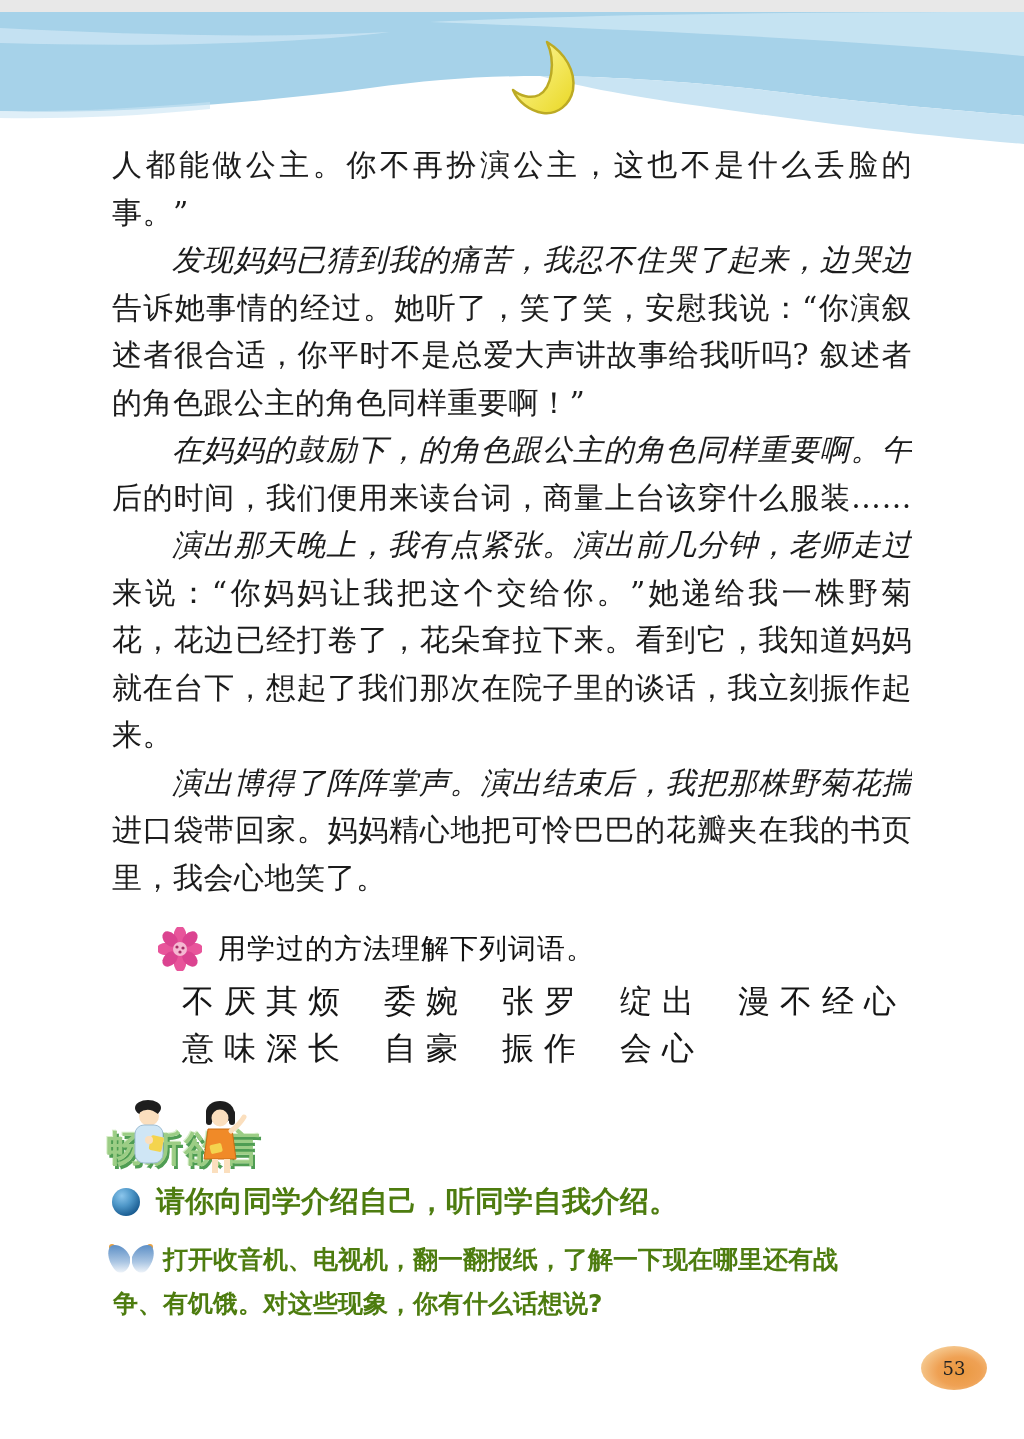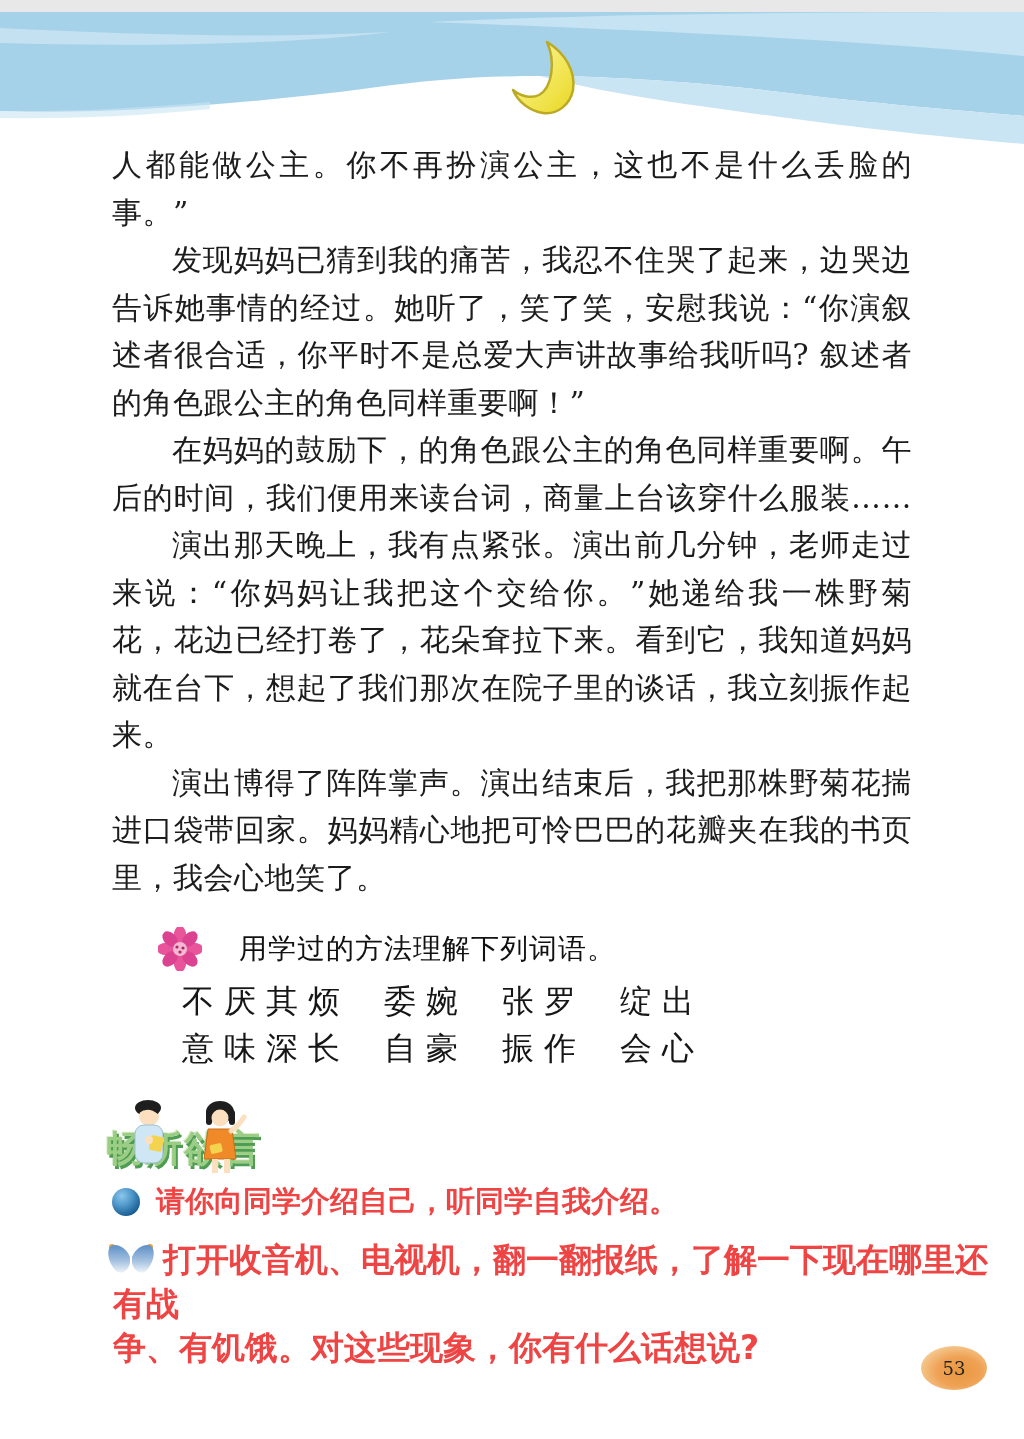--- a/index.html
+++ b/index.html
@@ -18,7 +18,7 @@
   .story .line{height:47.5px;overflow:hidden;}
   .story .fill{text-align:justify;text-align-last:justify;}
   .story .end{text-align:left;text-align-last:left;}
-  .story .ind{text-indent:60px;}
+  .story .ind{text-indent:60px;font-style:italic;}
   
   .ex-prompt{
     position:absolute;left:158px;top:913px;height:48px;

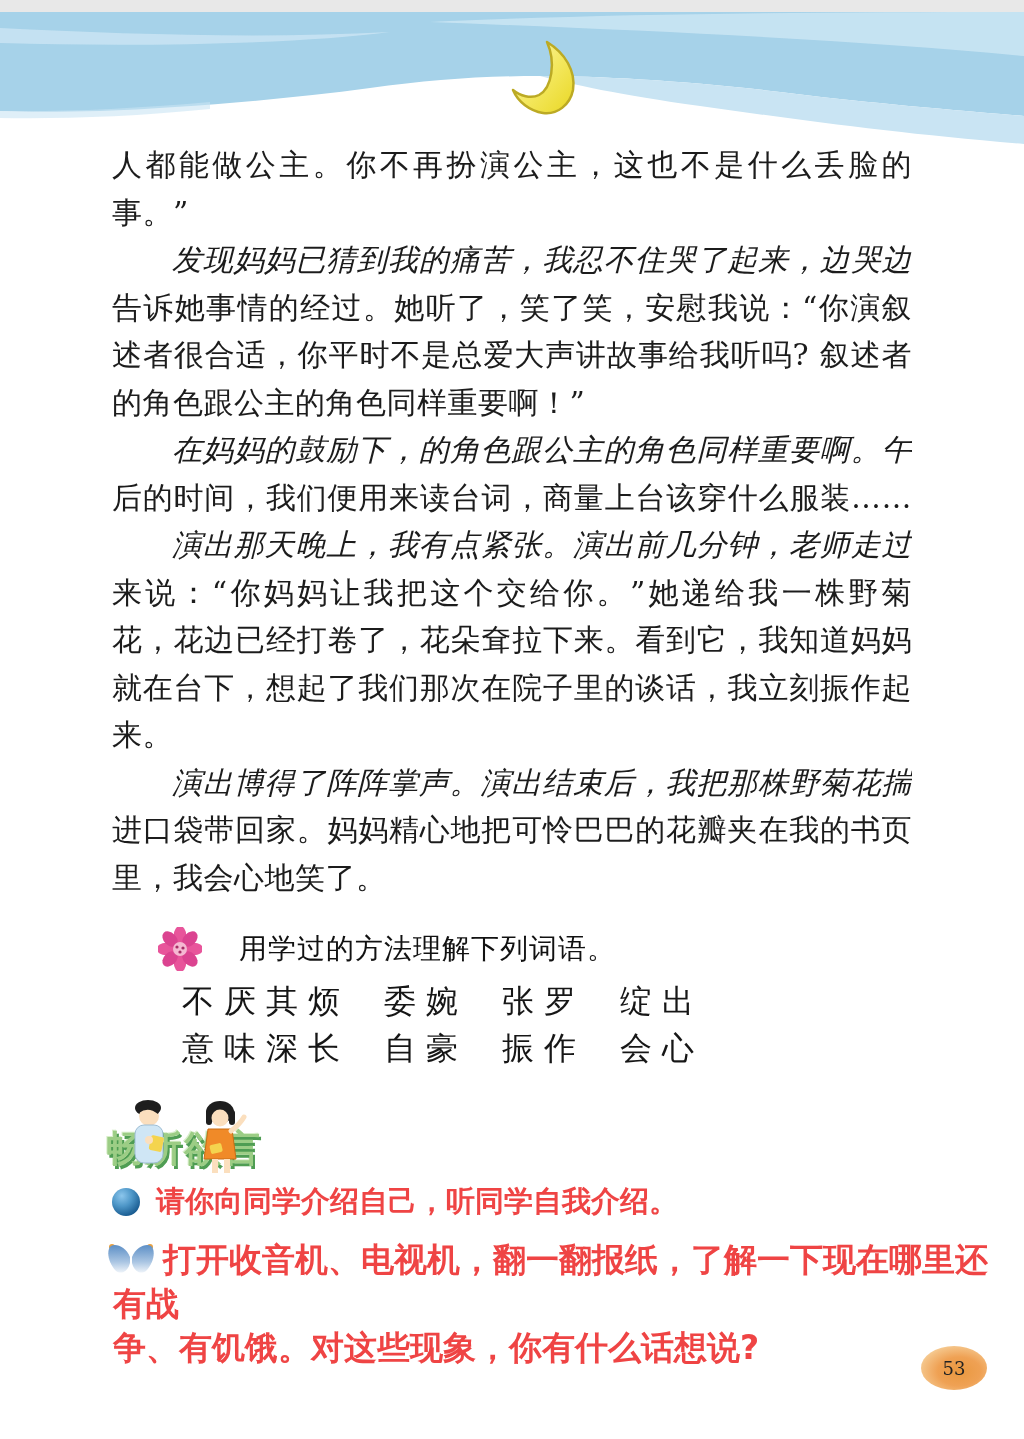--- a/index.html
+++ b/index.html
@@ -22,7 +22,7 @@
   
   .ex-prompt{
     position:absolute;left:158px;top:913px;height:48px;
-    display:flex;align-items:center;gap:21px;
+    display:flex;align-items:center;
   }
   .ex-prompt .flower{width:44px;height:44px;flex:0 0 auto;}
   .ex-prompt .prompt-text{

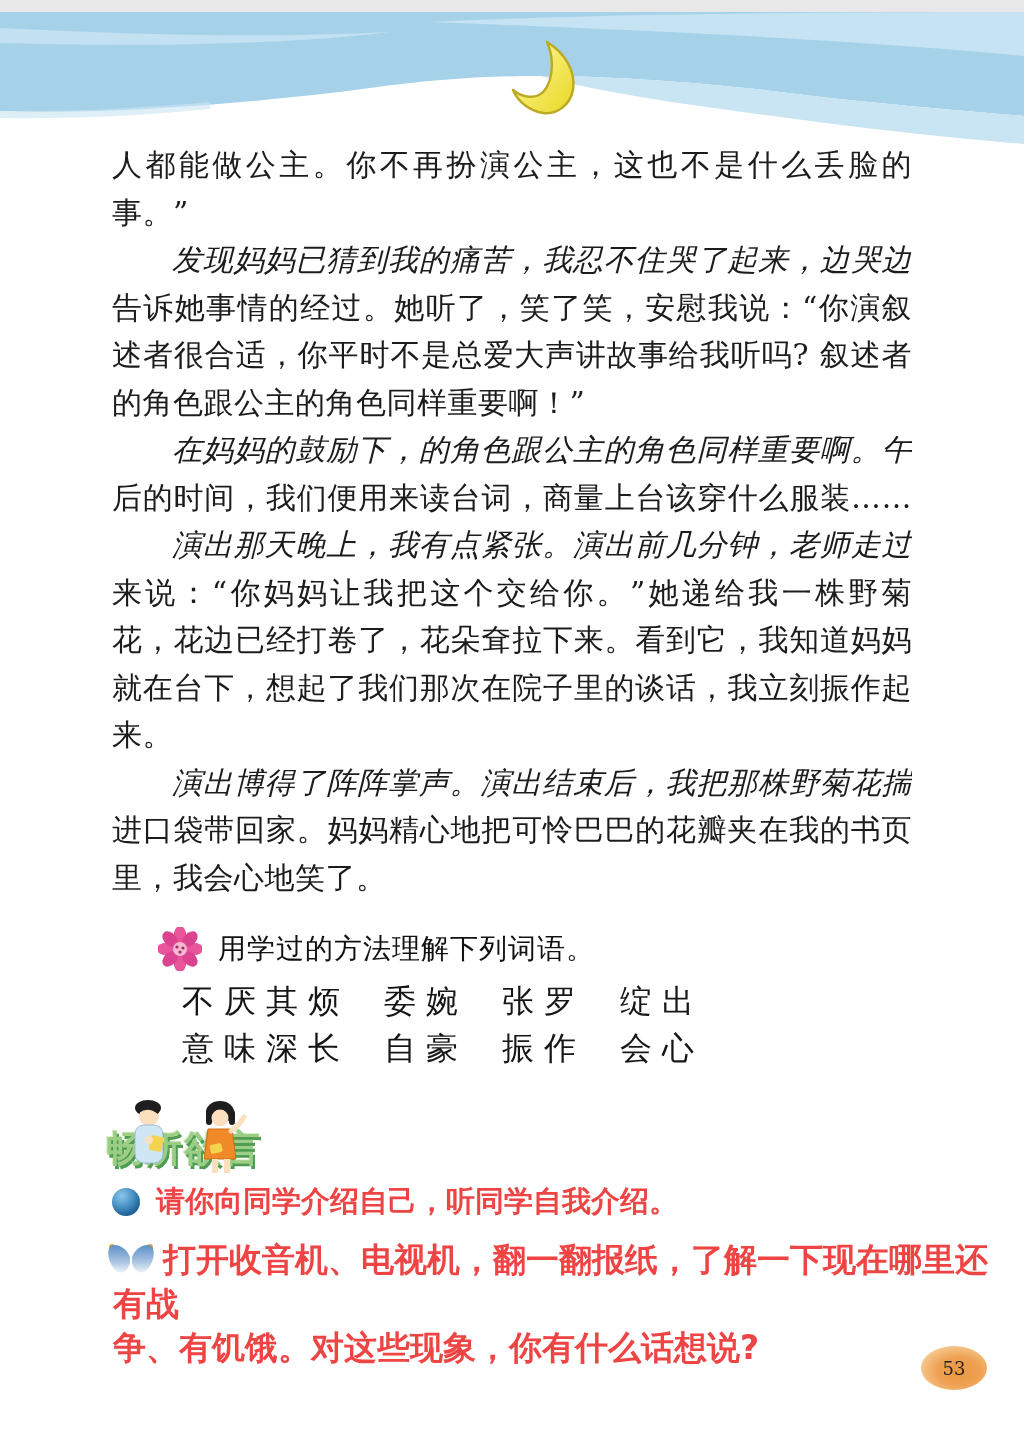--- a/index.html
+++ b/index.html
@@ -142,6 +142,7 @@
     <span>委婉</span>
     <span>张罗</span>
     <span>绽出</span>
+    <span>漫不经心</span>
   </div>
   <div class="word-row r2">
     <span>意味深长</span>

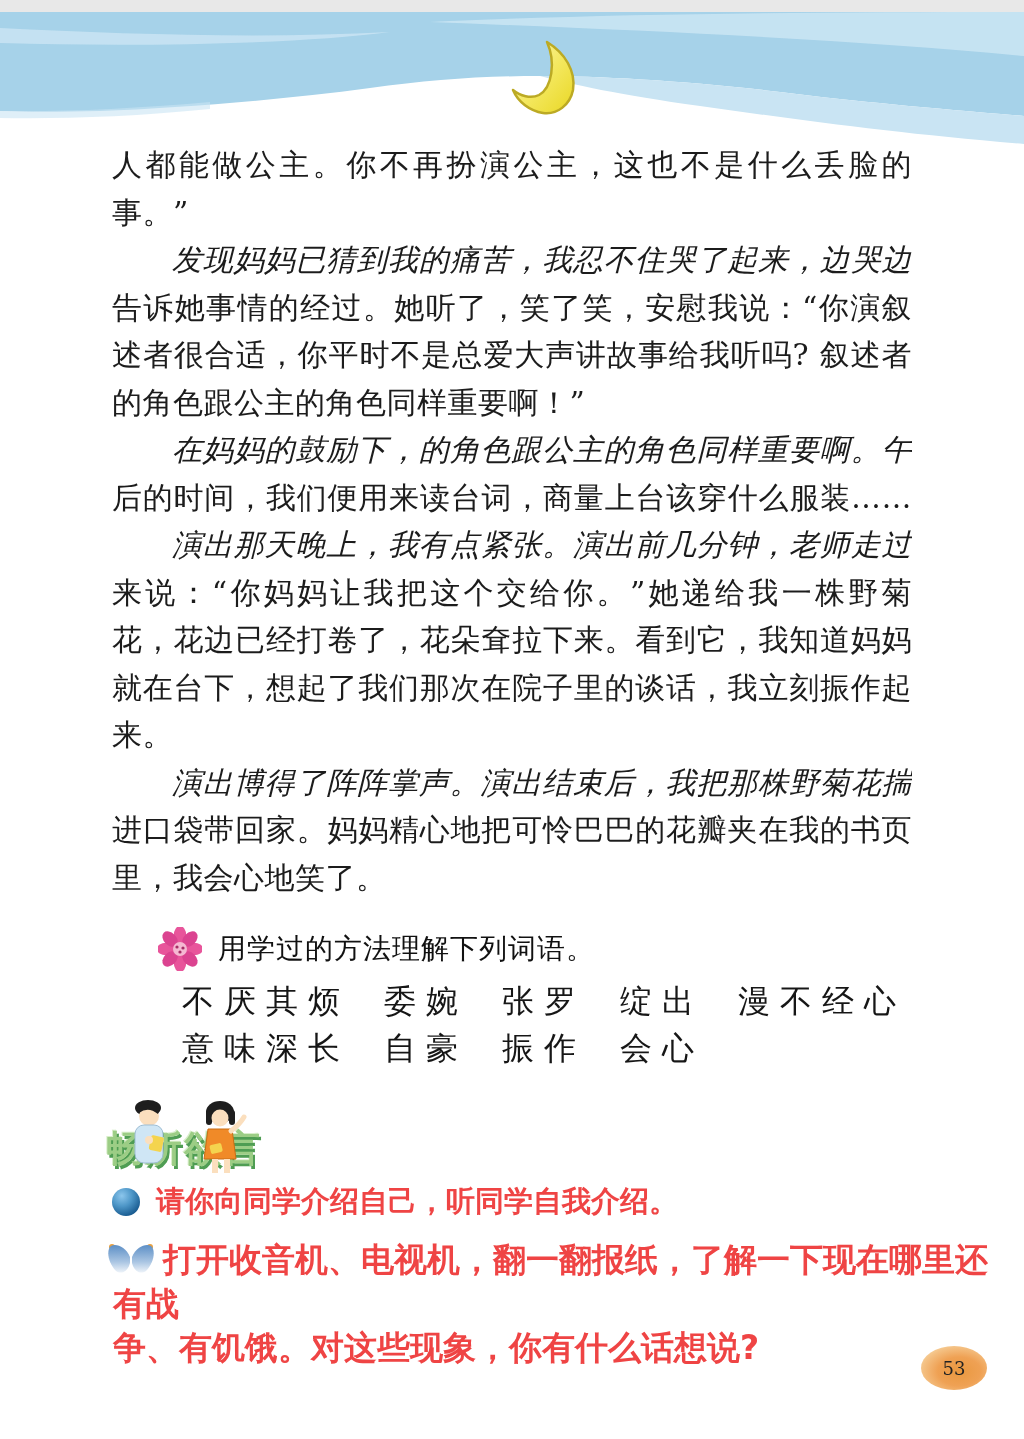--- a/index.html
+++ b/index.html
@@ -46,7 +46,7 @@
   }
   .logo svg{position:absolute;left:0;top:0;z-index:2;}
   
-  .disc{font-family:"DejaVu Sans", sans-serif;font-weight:bold;color:#ef4444;}
+  .disc{font-family:"DejaVu Sans", sans-serif;font-weight:bold;color:#4d7c0f;}
   .disc-1{
     position:absolute;left:112px;top:1168px;width:880px;height:44px;
     display:flex;align-items:center;font-size:29px;

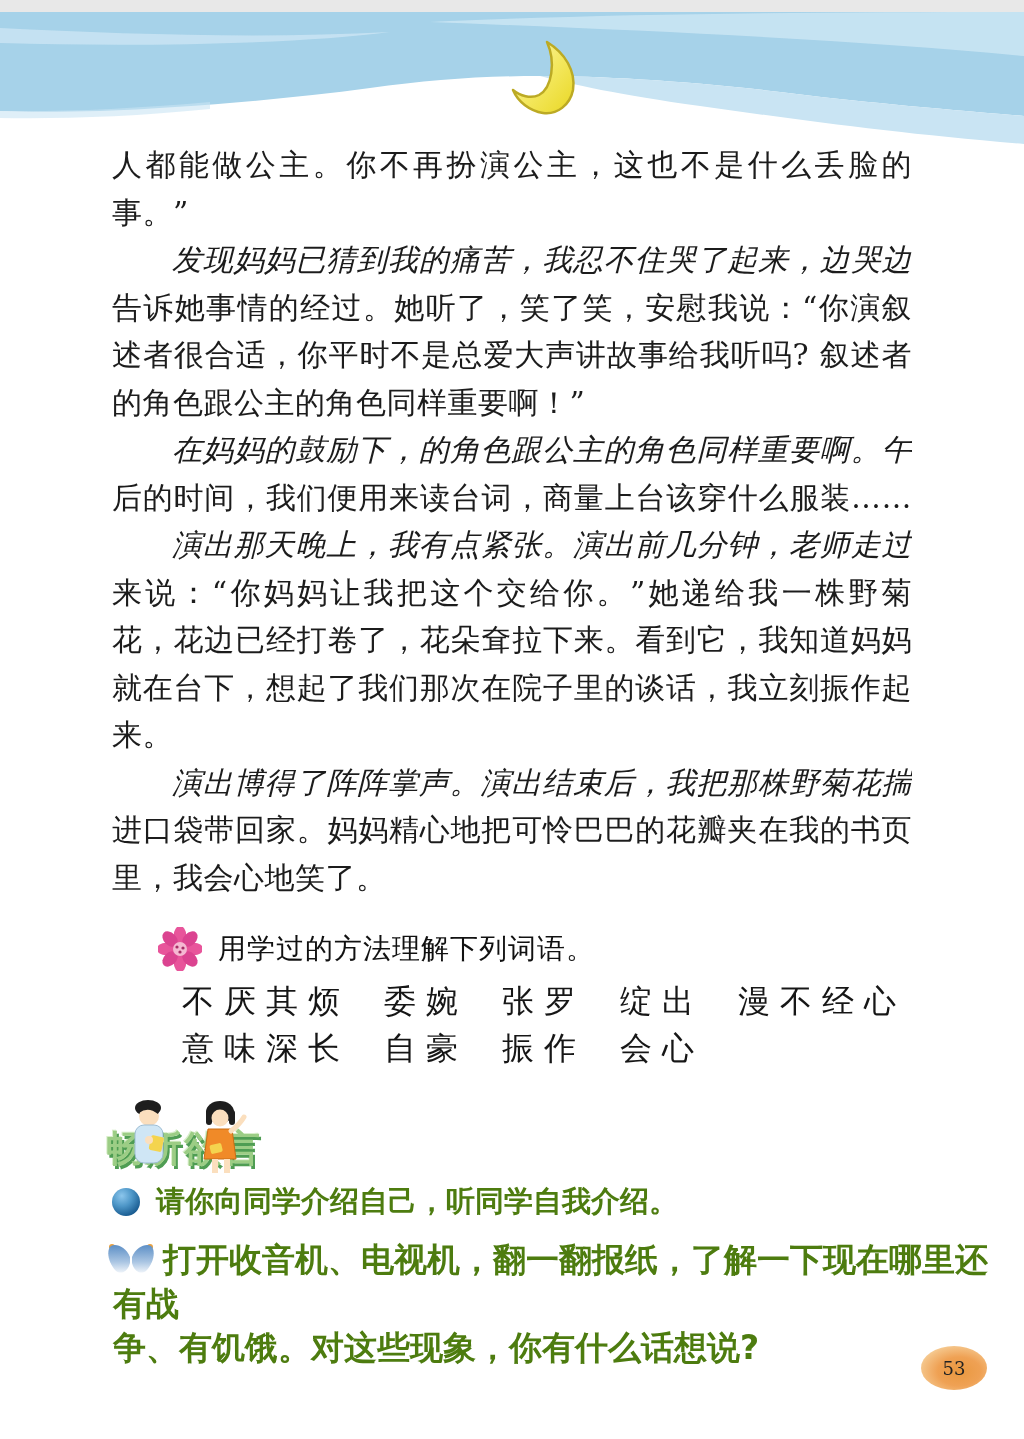--- a/index.html
+++ b/index.html
@@ -58,7 +58,7 @@
   .disc-1 .disc-text{margin-left:16px;white-space:nowrap;}
   .disc-2{
     position:absolute;left:113px;top:1226px;width:880px;
-    font-size:33px;line-height:44px;
+    font-size:25px;line-height:44px;
   }
   .disc-2 .l1{text-indent:50px;}
   .disc-2 .butterfly{position:absolute;left:-7px;top:3px;}

